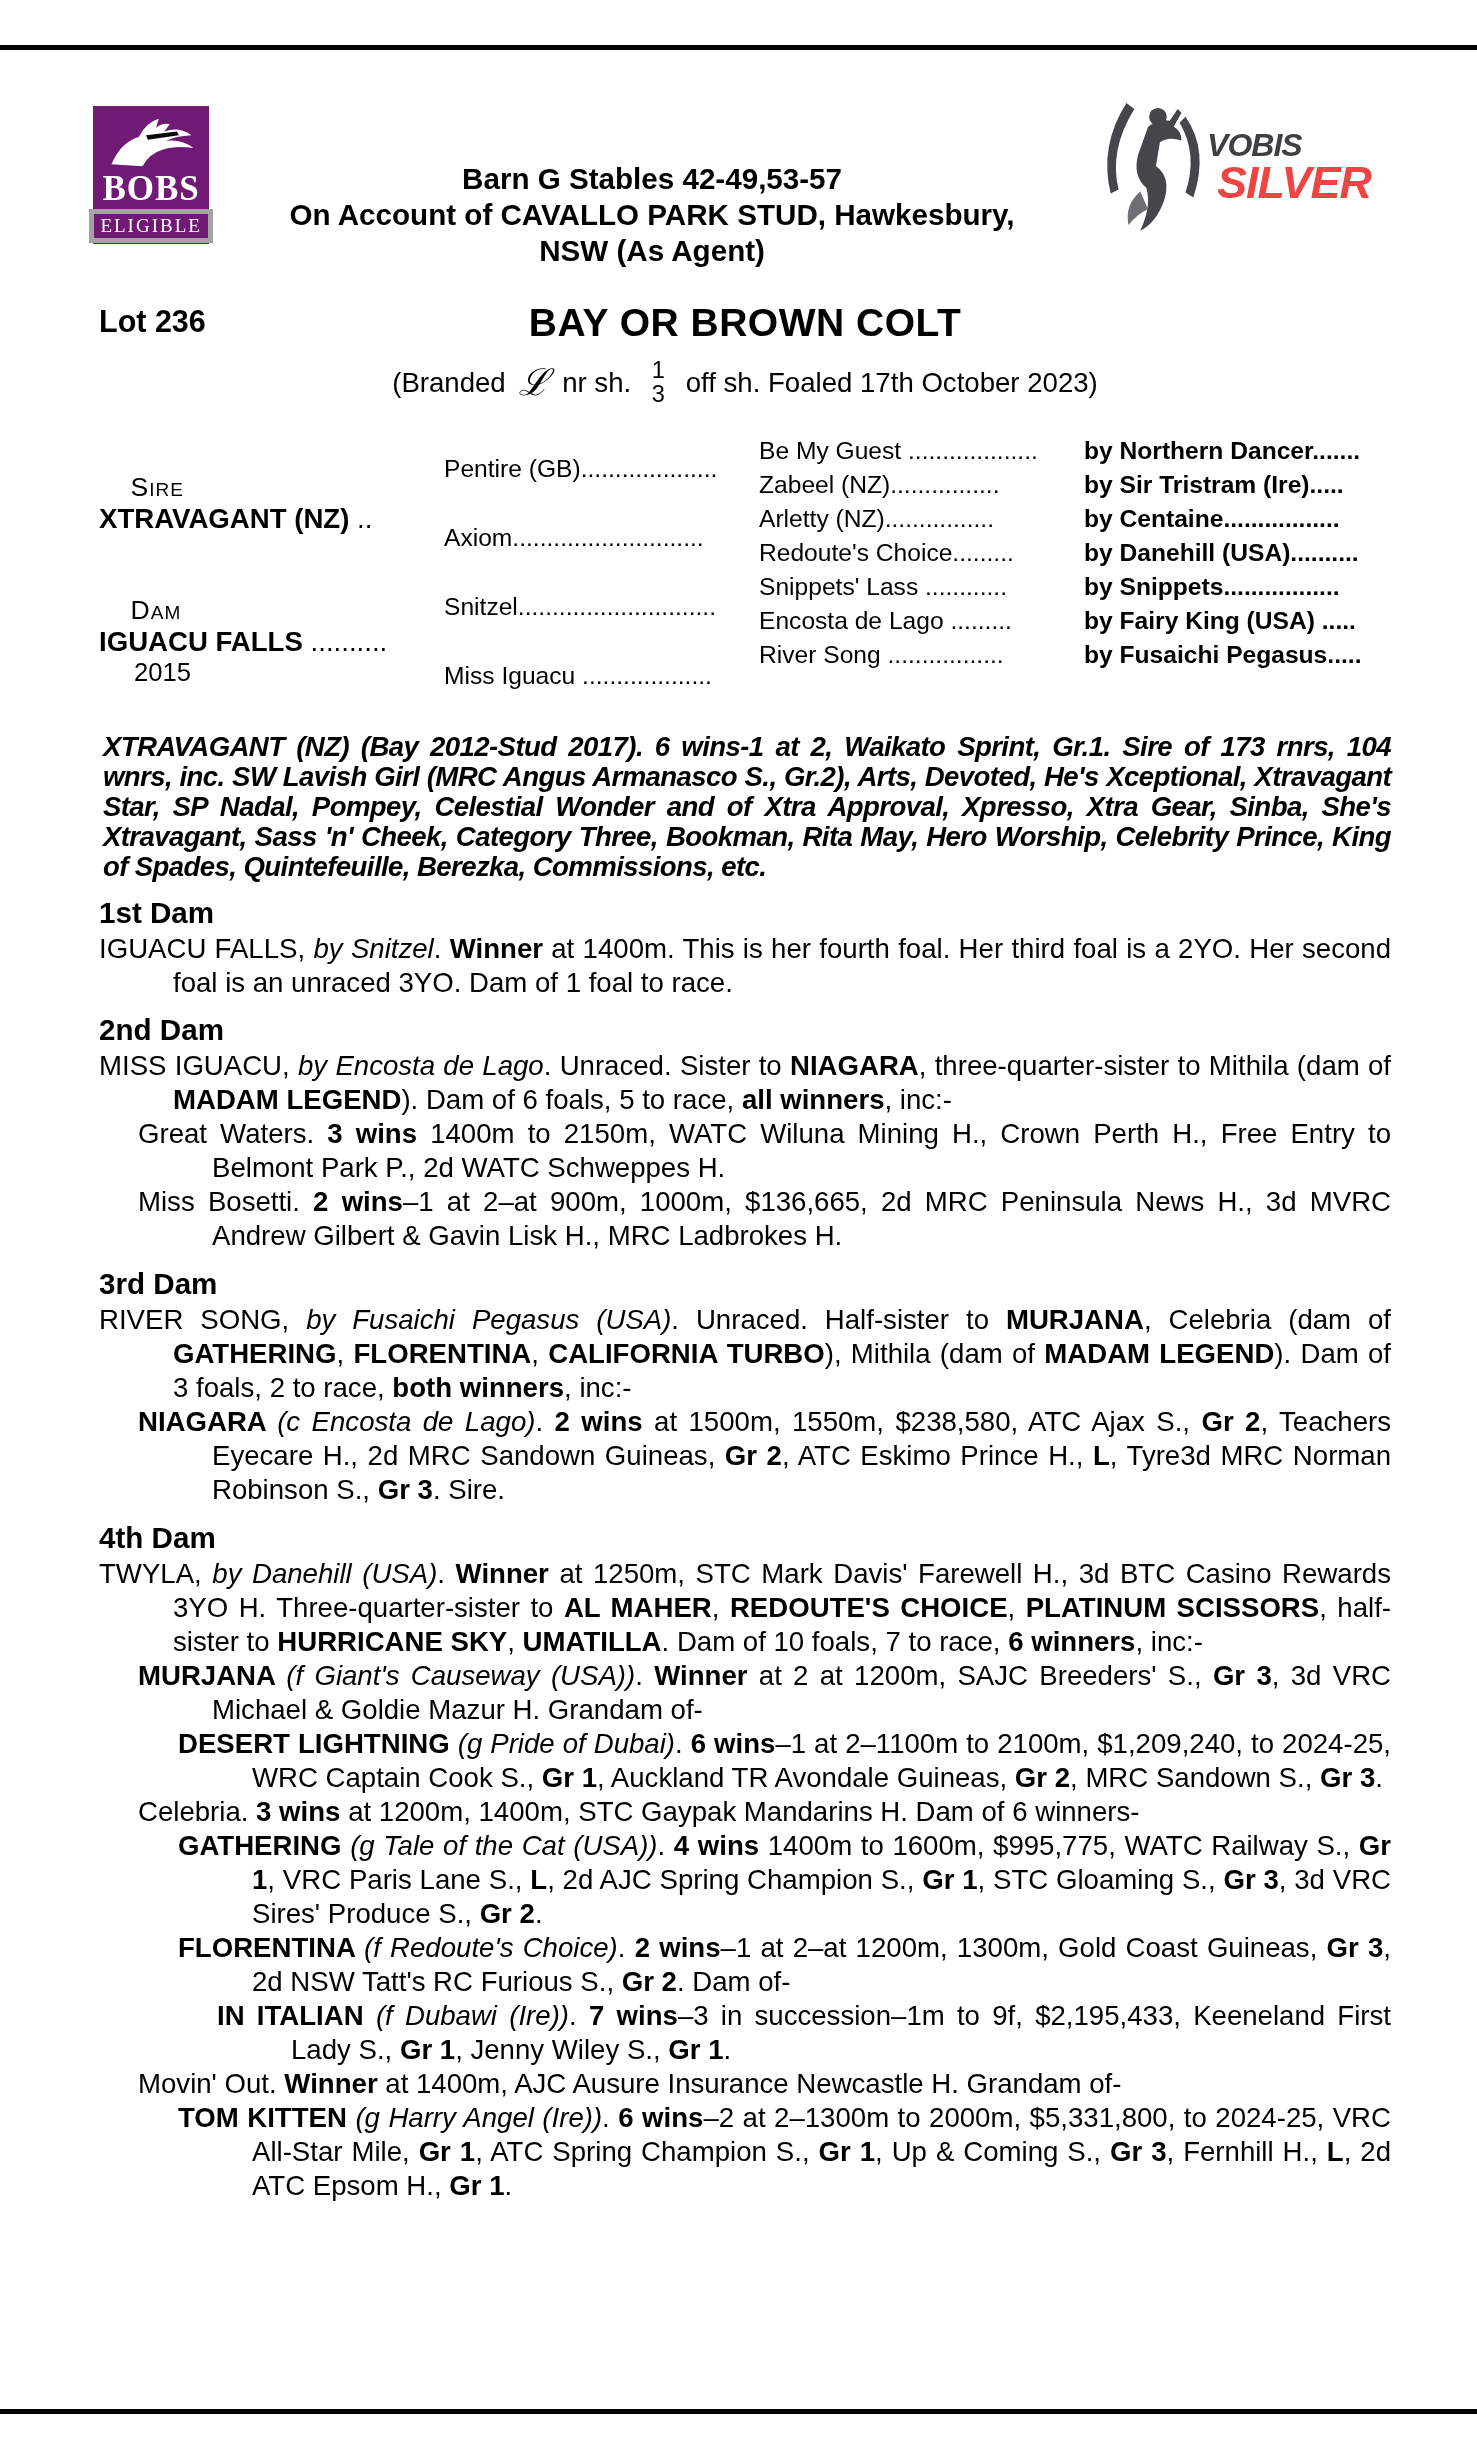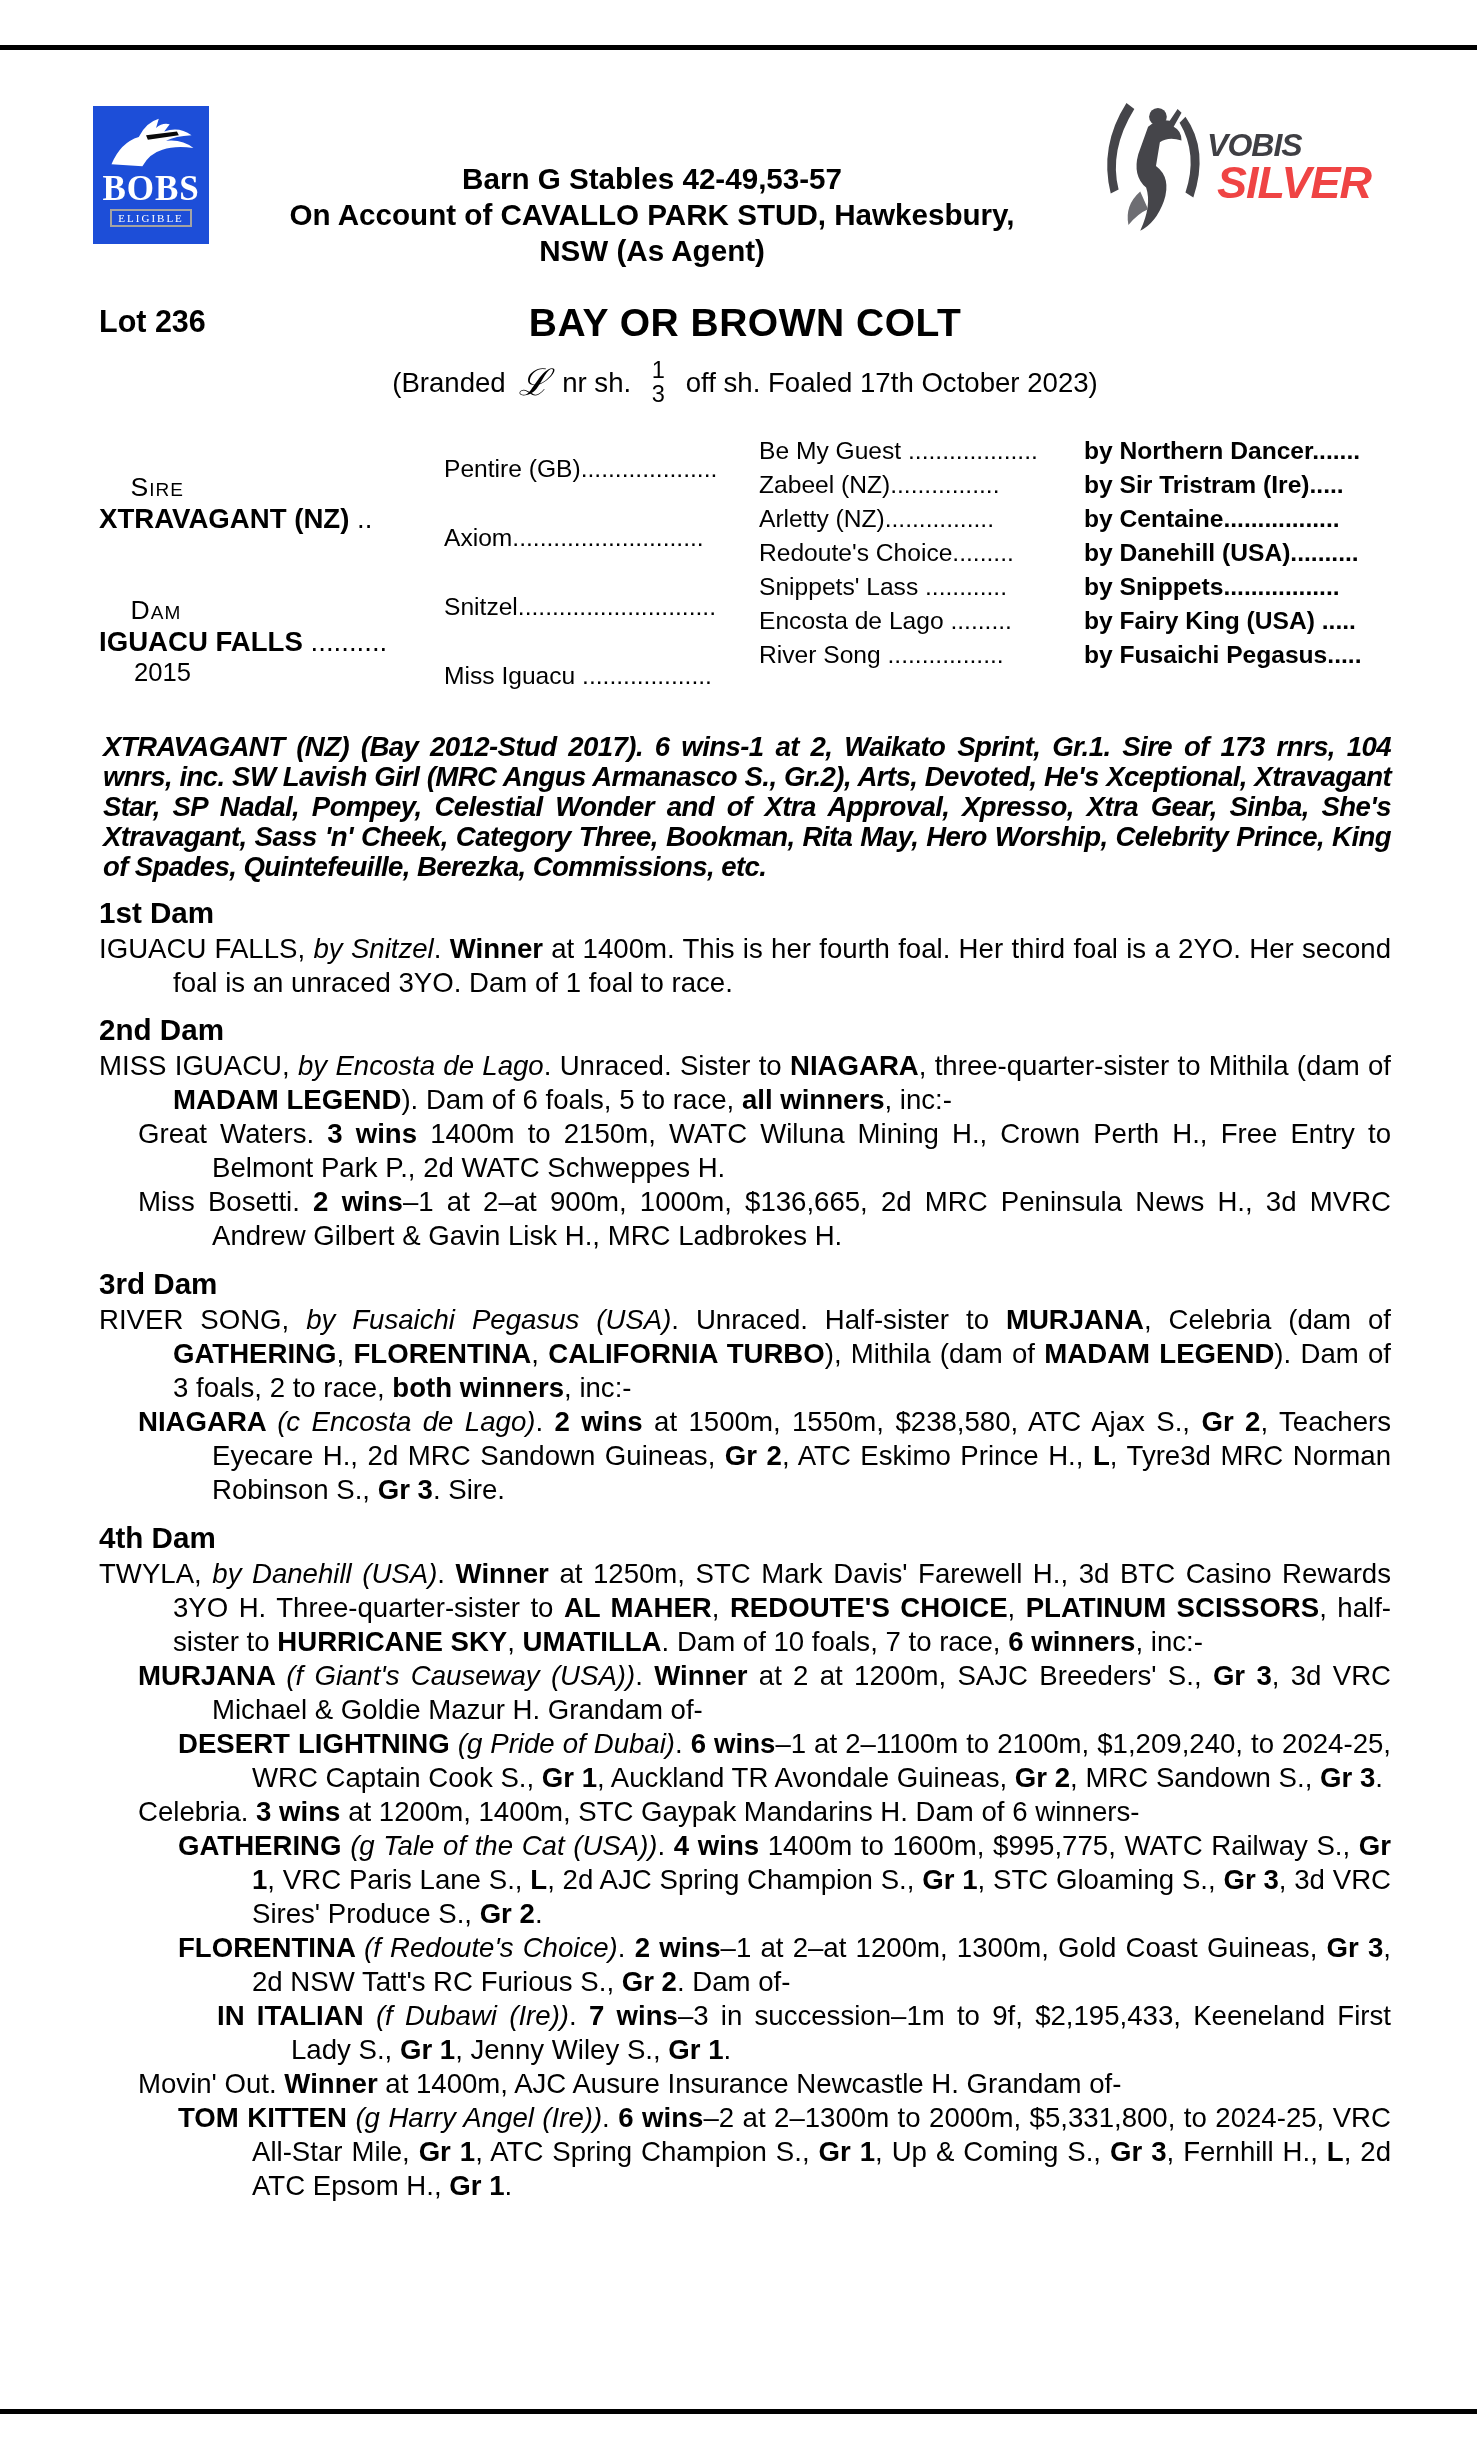--- a/index.html
+++ b/index.html
@@ -12,7 +12,7 @@
 
   
   .hdr{display:flex;align-items:flex-start;margin-top:106px;}
-  .bobs{width:116px;height:138px;background:#1d4ed8;color:#fff;display:flex;flex-direction:column;
+  .bobs{width:116px;height:138px;background:#701a75;color:#fff;display:flex;flex-direction:column;
         align-items:center;justify-content:flex-start;flex:none;margin-left:-5.9px;}
   .bobs svg{width:91px;height:57px;margin-top:7.9px;}
   .bobs-title{font-family:"Liberation Serif",serif;font-size:35px;font-weight:bold;line-height:35px;letter-spacing:1px;}

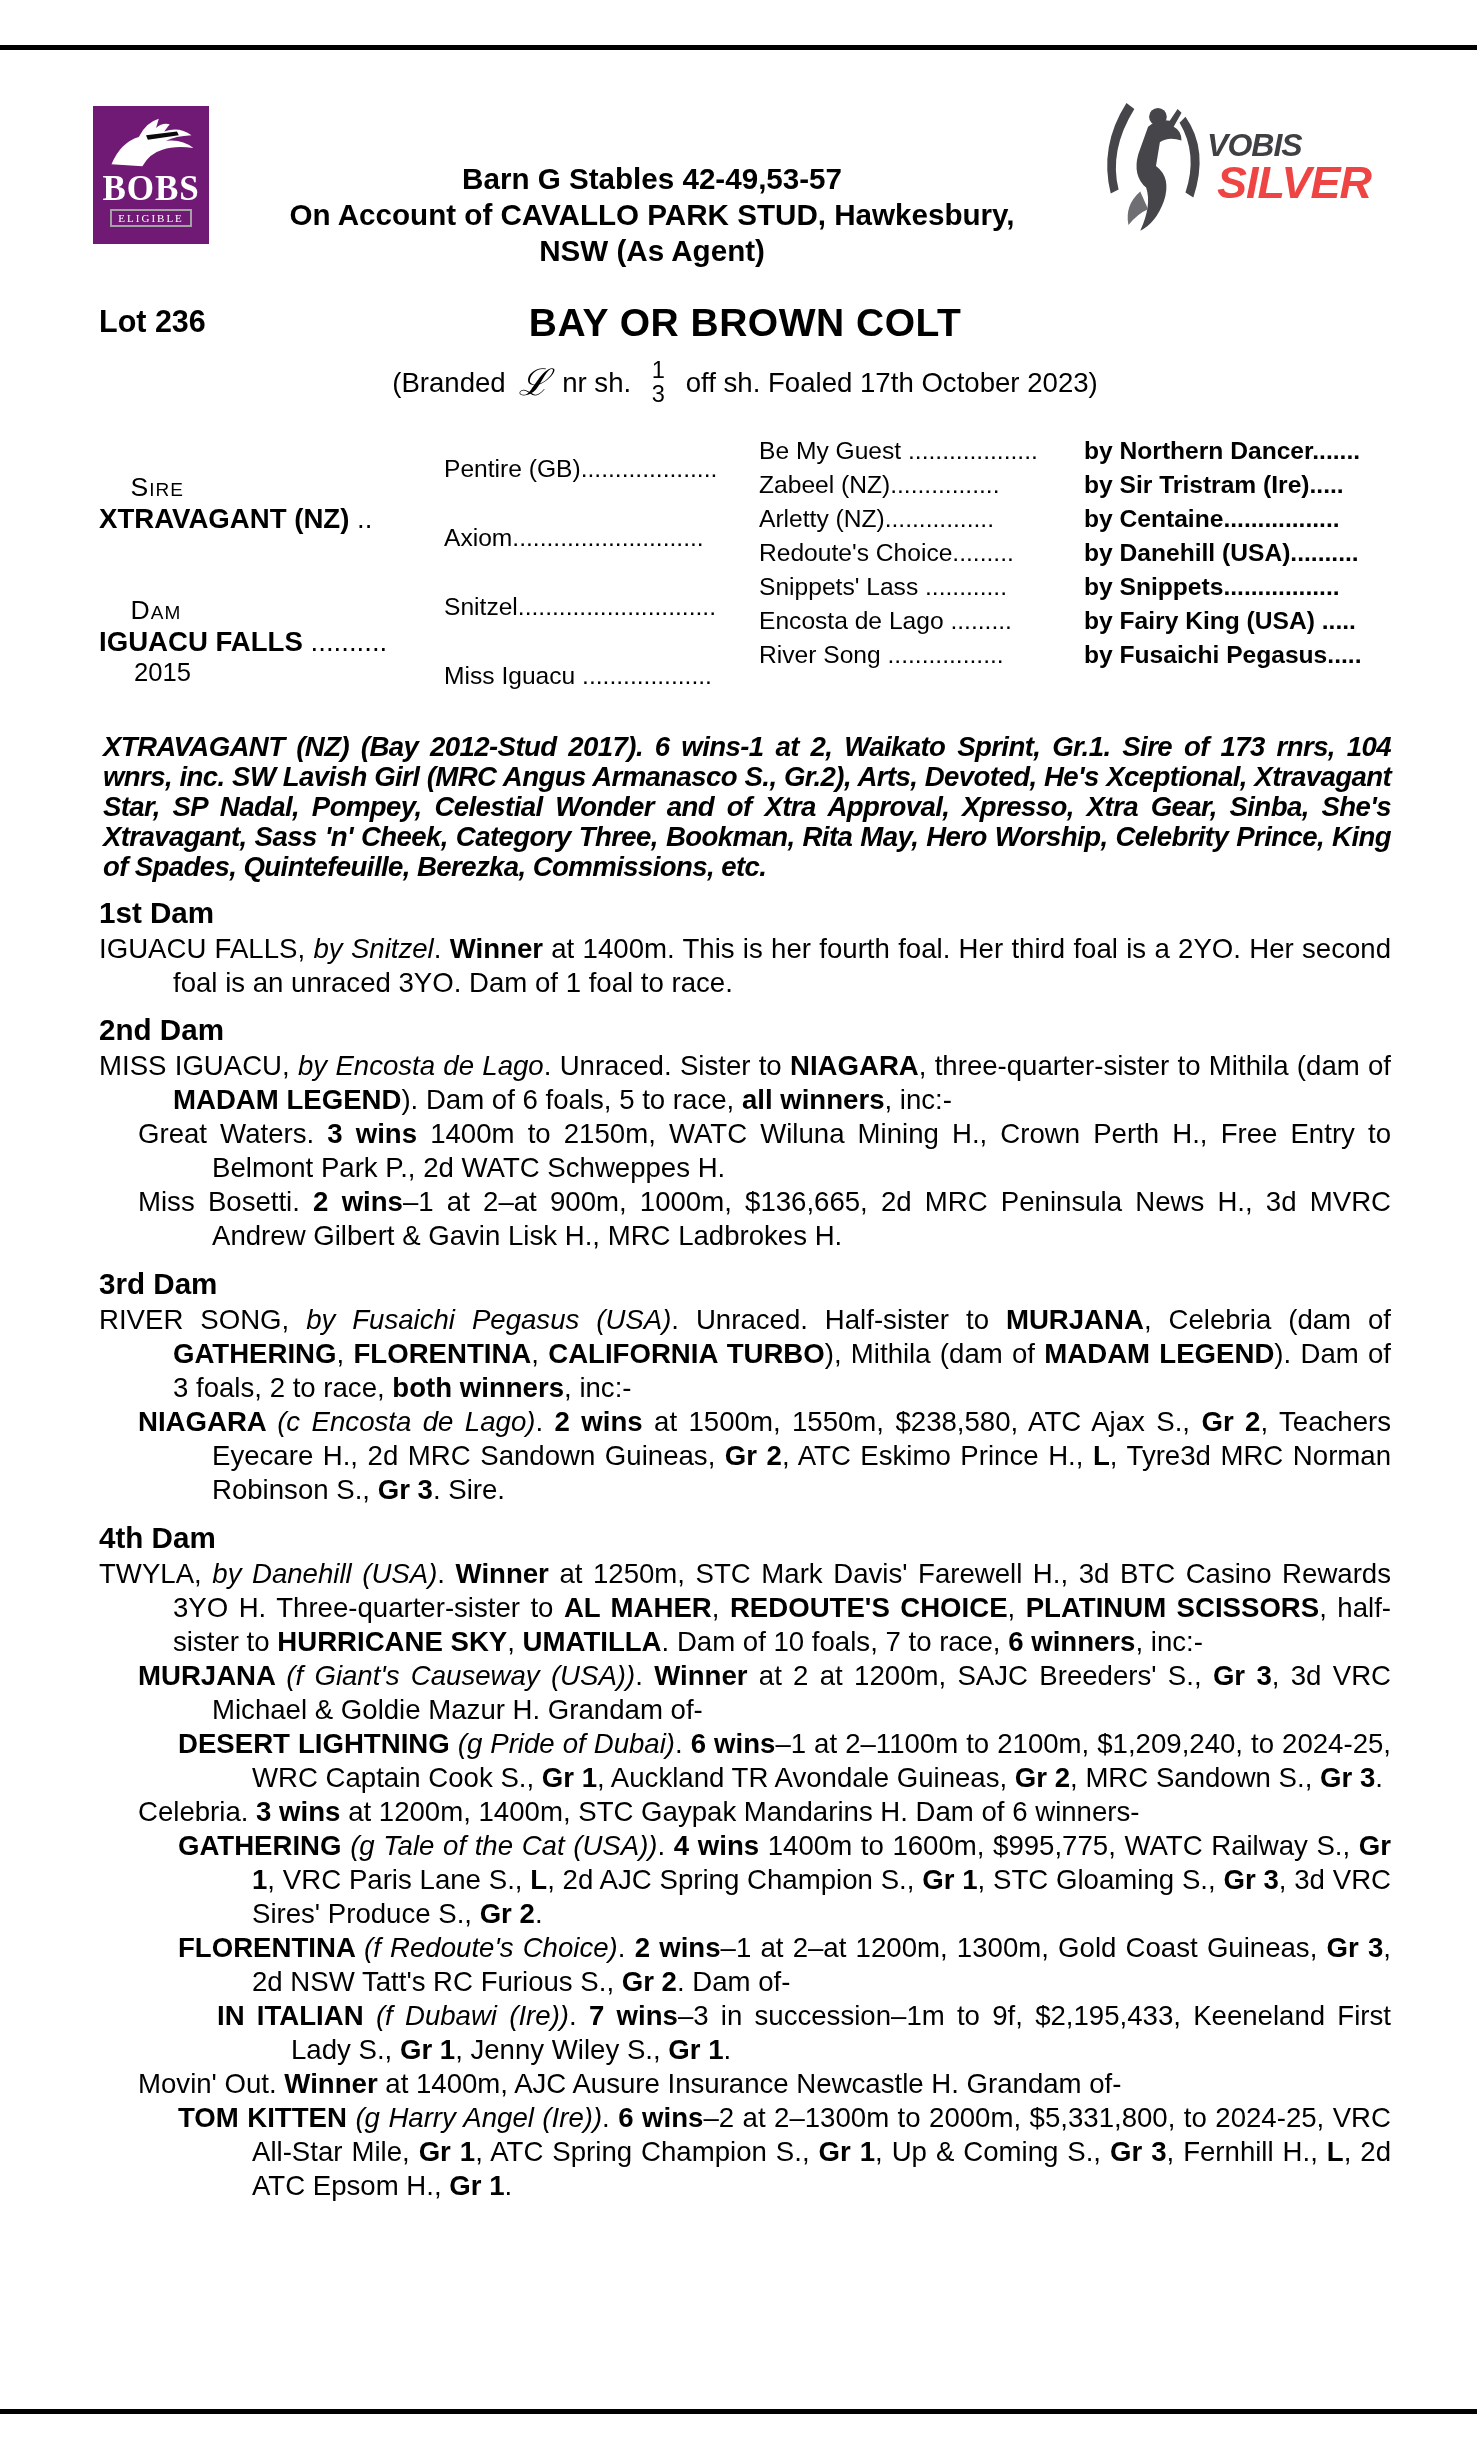--- a/index.html
+++ b/index.html
@@ -16,7 +16,7 @@
         align-items:center;justify-content:flex-start;flex:none;margin-left:-5.9px;}
   .bobs svg{width:91px;height:57px;margin-top:7.9px;}
   .bobs-title{font-family:"Liberation Serif",serif;font-size:35px;font-weight:bold;line-height:35px;letter-spacing:1px;}
-  .bobs-sub{font-family:"Liberation Serif",serif;font-size:11px;letter-spacing:2px;border:2px solid #a3a3a3;
+  .bobs-sub{font-family:"Liberation Serif",serif;font-size:19px;letter-spacing:2px;border:5px solid #a3a3a3;
             padding:1px 5.9px;margin-top:3px;}
   .consign{flex:1;text-align:center;font-weight:bold;font-size:29.6px;line-height:36px;padding-top:55px;}
   .vobis{width:296px;flex:none;display:flex;align-items:center;margin-top:-13.8px;}

